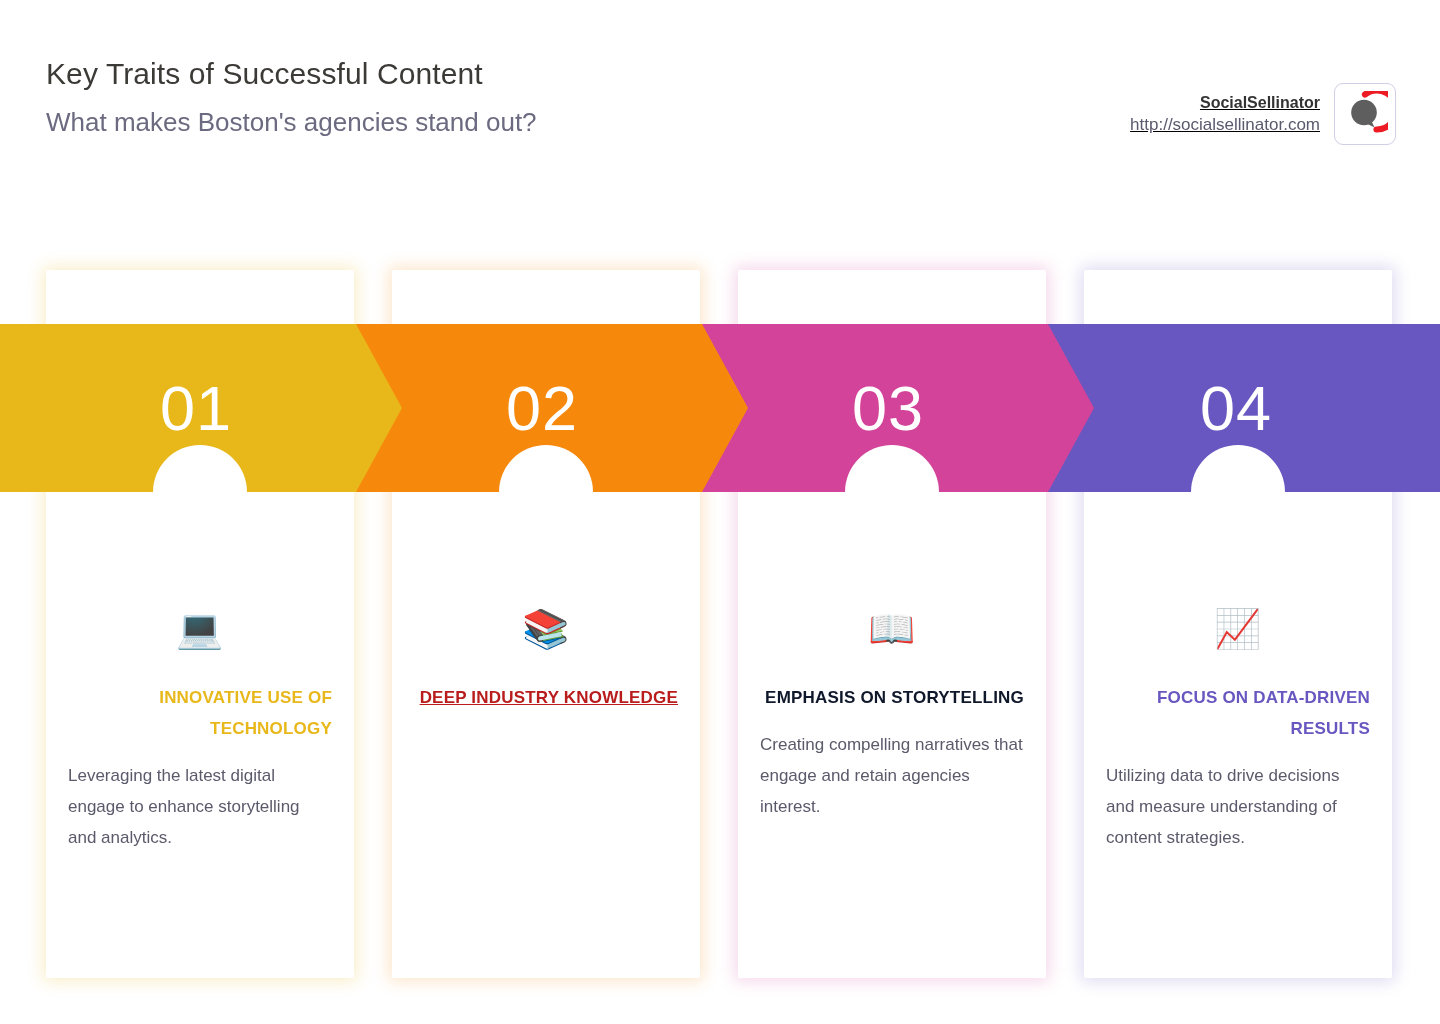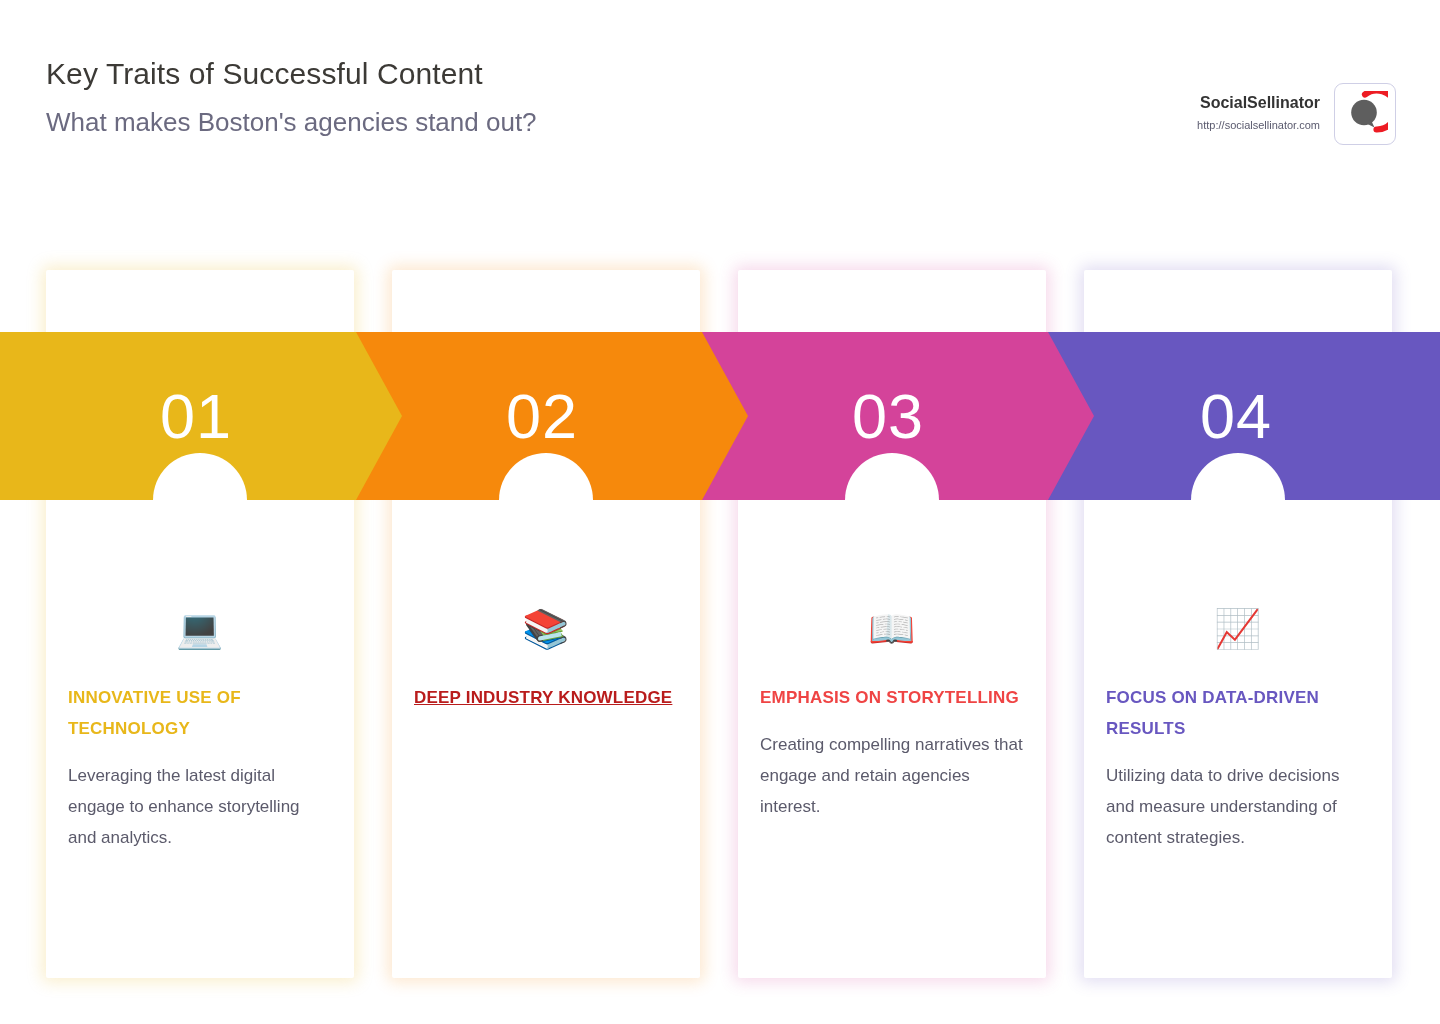--- a/index.html
+++ b/index.html
@@ -58,6 +58,7 @@
     display: flex;
     align-items: center;
     gap: 14px;
+    text-decoration: underline;
   }
 
   .brand-text {

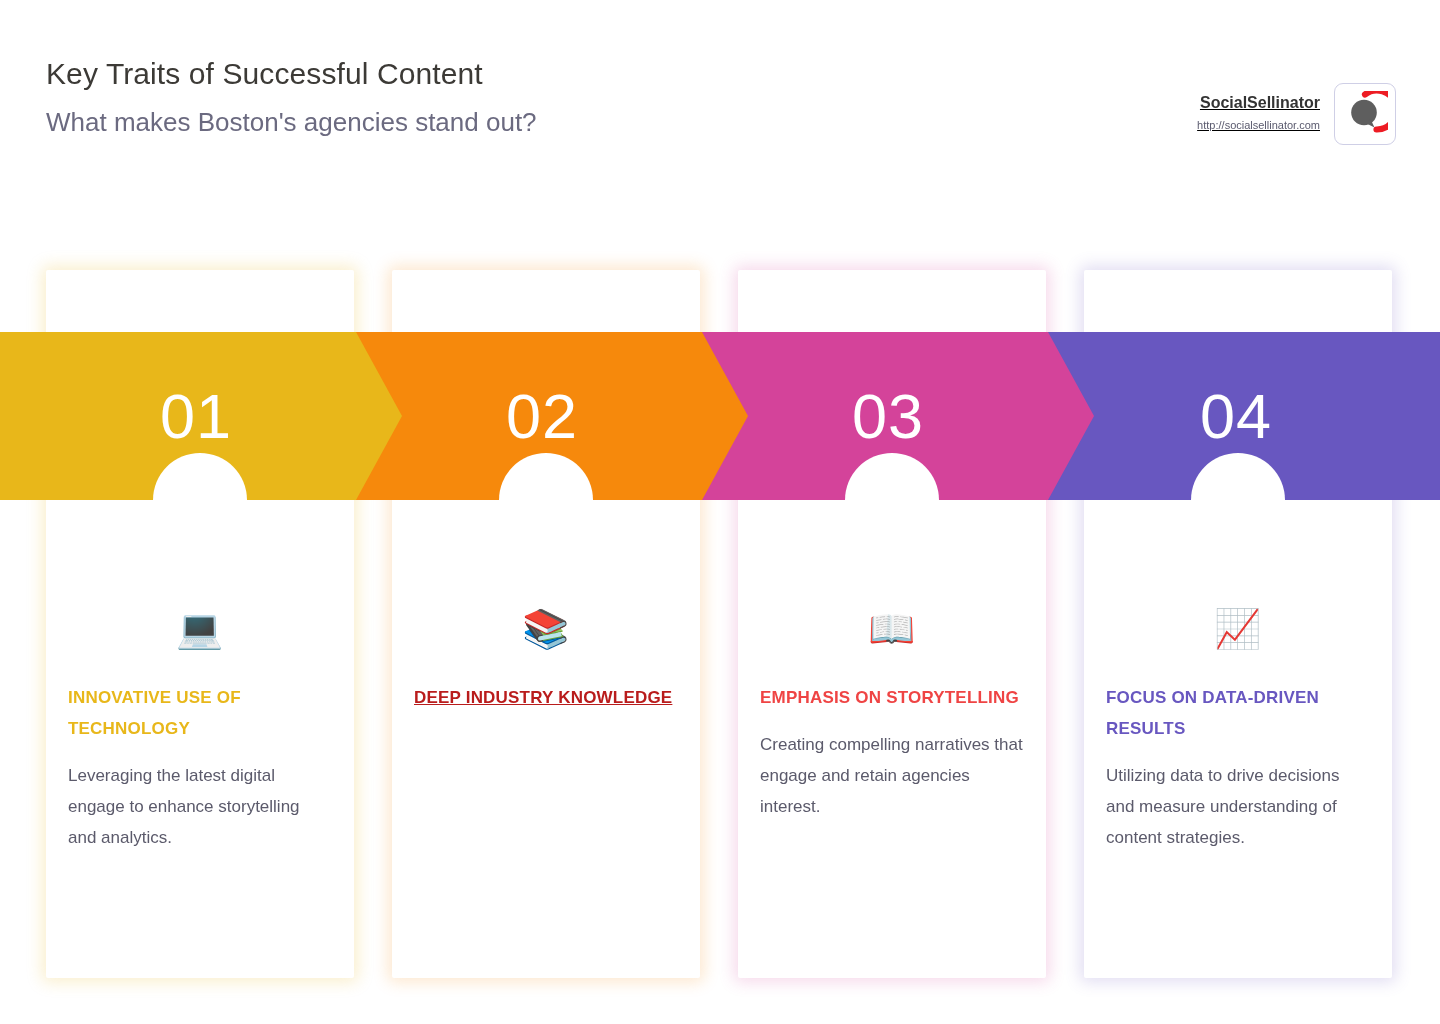--- a/index.html
+++ b/index.html
@@ -73,7 +73,7 @@
   }
 
   .brand-url {
-    font-size: 11px;
+    font-size: 17px;
     font-weight: 400;
     color: #5a5a6e;
     line-height: 22px;

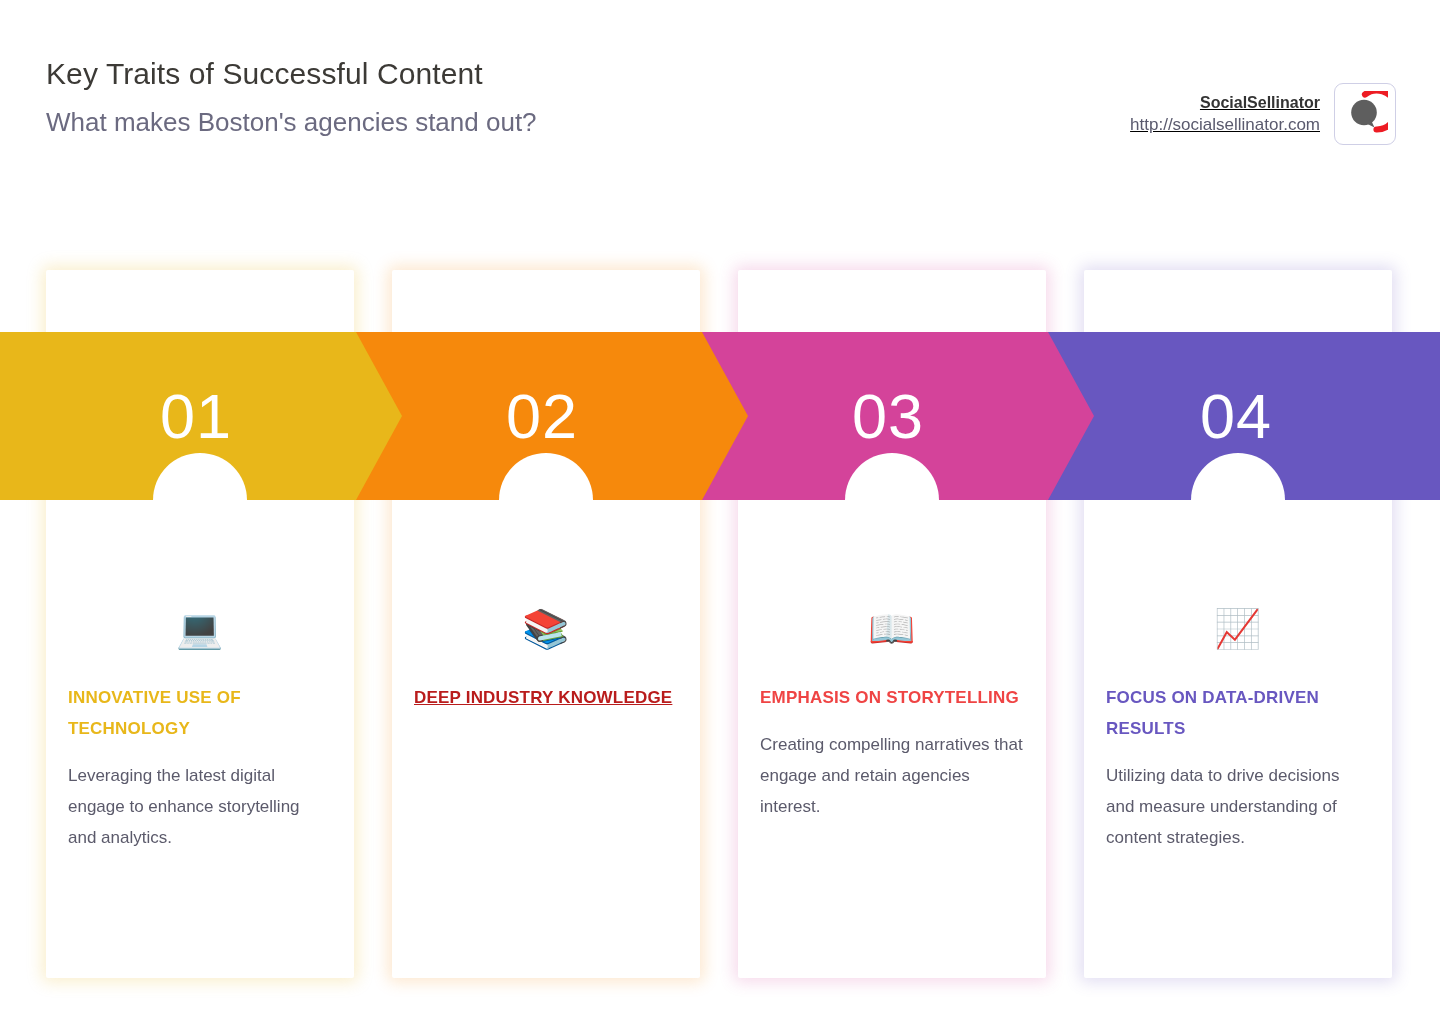--- a/index.html
+++ b/index.html
@@ -158,7 +158,7 @@
   
   .banner {
     position: absolute;
-    top: 332px;
+    top: 324px;
     left: 0;
     width: 1142px;
     height: 168px;

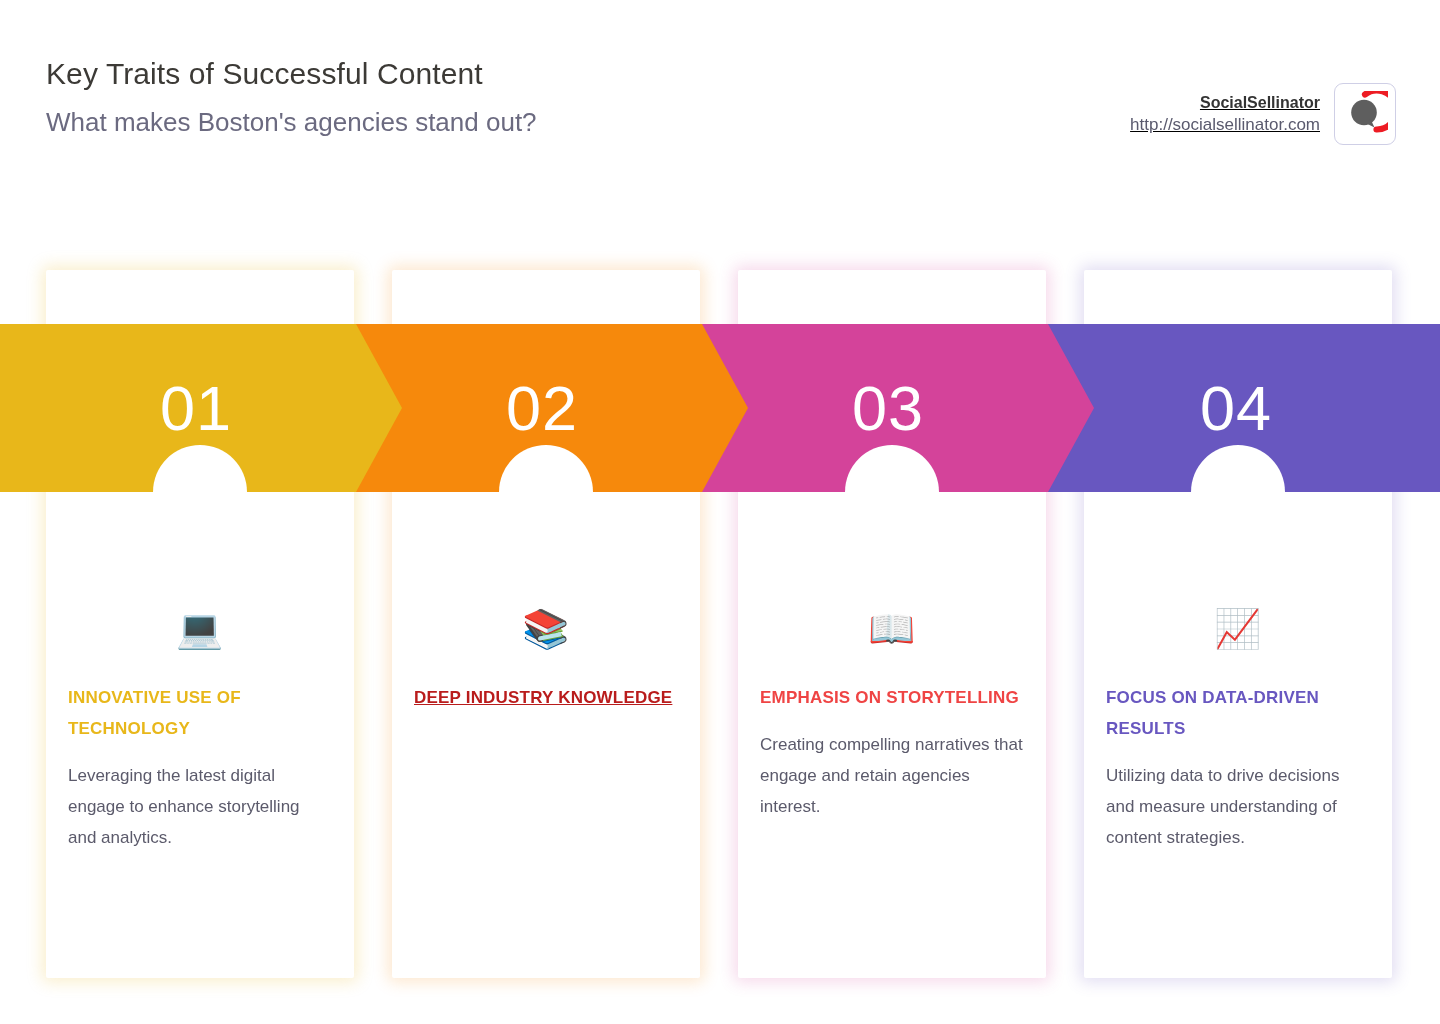--- a/index.html
+++ b/index.html
@@ -133,7 +133,7 @@
 
   .card-heading {
     margin-top: 24px;
-    text-align: left;
+    text-align: right;
     font-size: 17px;
     font-weight: bold;
     line-height: 31px;

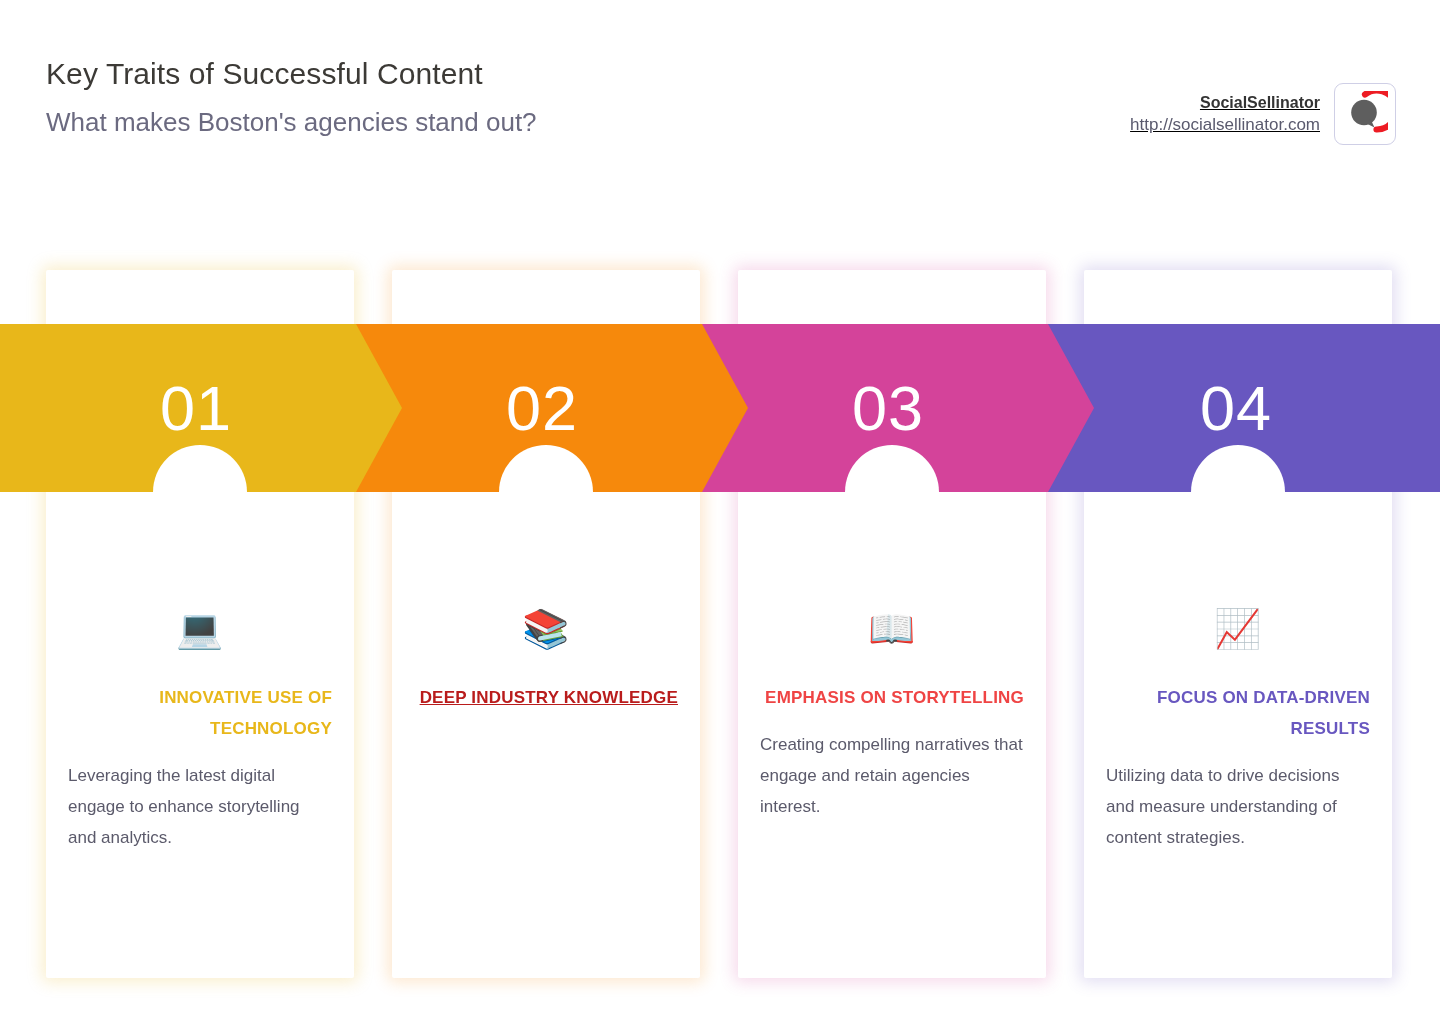--- a/index.html
+++ b/index.html
@@ -152,7 +152,7 @@
 
   .c1 .card-heading { color: #E8B71A; }
   .c2 .card-heading { color: #b91c1c; text-decoration: underline; }
-  .c3 .card-heading { color: #ef4444; }
+  .c3 .card-heading { color: #0f172a; }
   .c4 .card-heading { color: #6857C0; }
 
   

